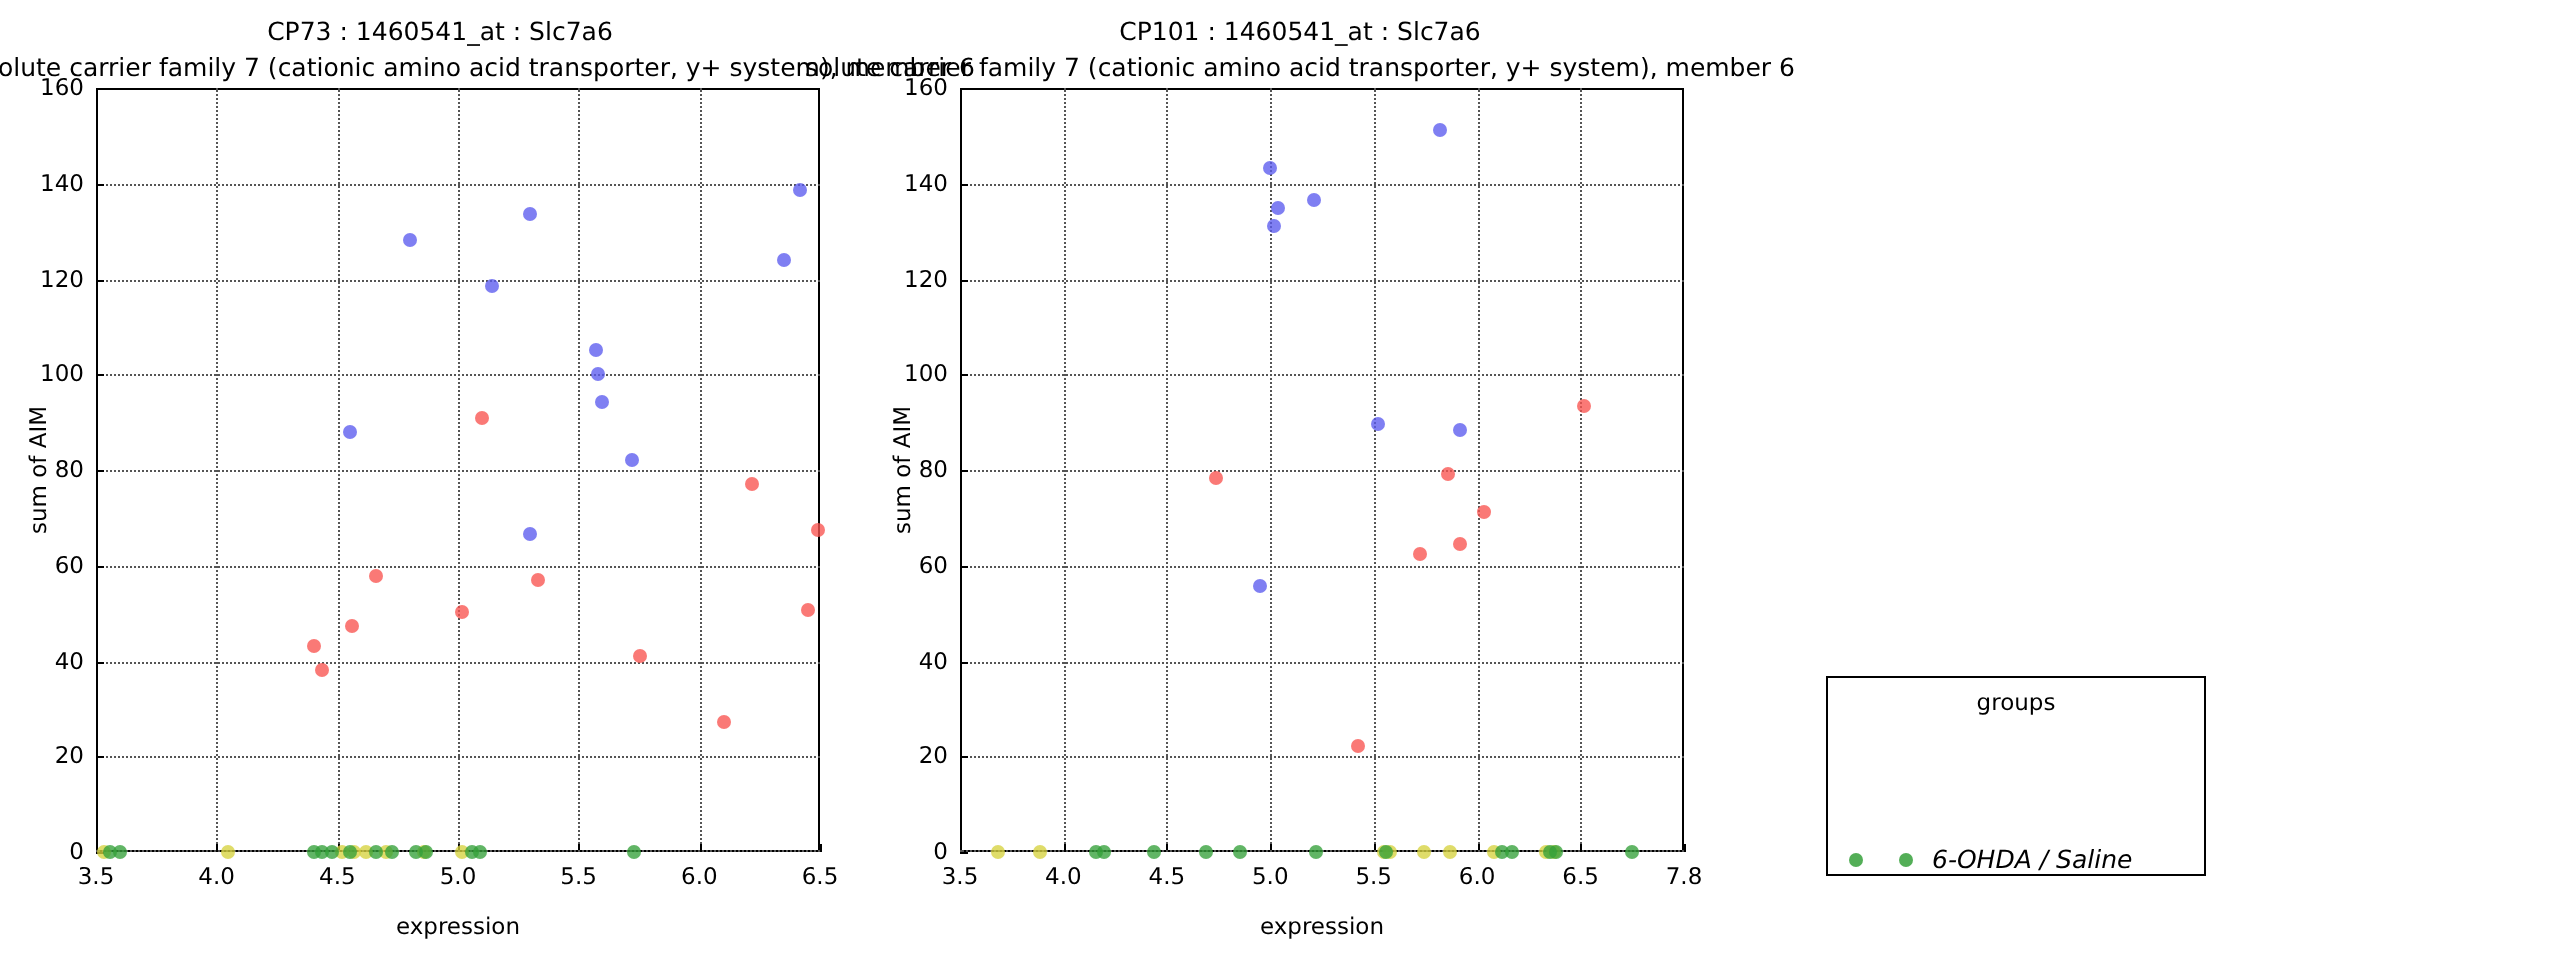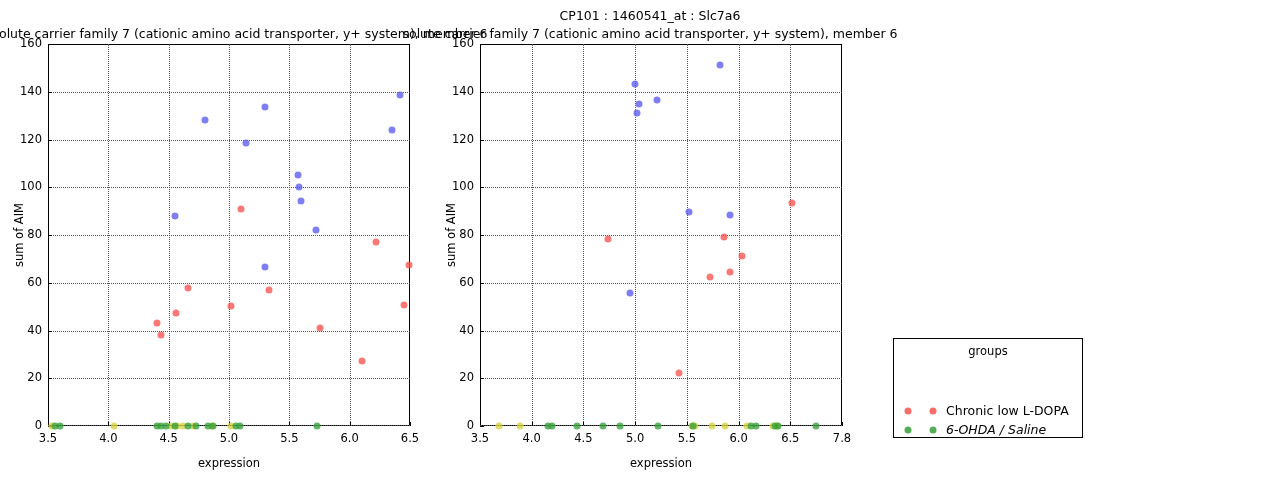--- a/index.html
+++ b/index.html
@@ -85,6 +85,7 @@
 
 <div class="stage">
 
+  <div class="title" style="left:0px;top:10px;width:440px;">CP73 : 1460541_at : Slc7a6</div>
   <div class="subtitle" style="left:-160px;top:28px;width:800px;">solute carrier family 7 (cationic amino acid transporter, y+ system), member 6</div>
 
   <div class="panel" id="panel-cp73" style="left:48px;top:44px;width:362px;height:382px;">

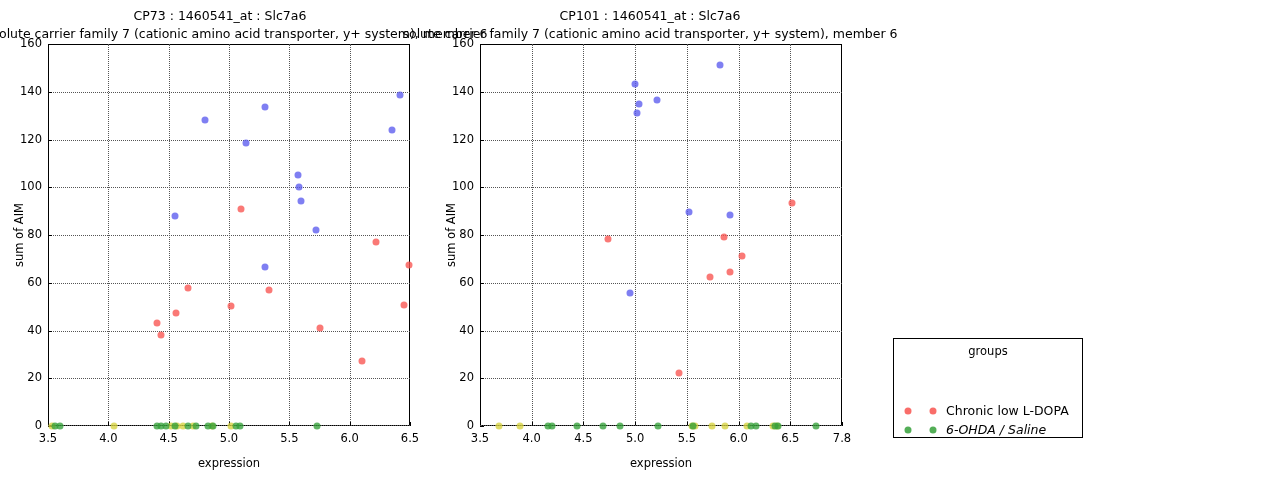--- a/index.html
+++ b/index.html
@@ -245,7 +245,7 @@
   <div class="axlabel axlabel-y" style="left:446px;top:235px;">sum of AIM</div>
   <div class="axlabel" style="left:661px;top:458px;transform:translateX(-50%);">expression</div>
 
-  <div class="legend" id="legend-box" style="left:893px;top:338px;width:190px;height:100px;">
+  <div class="legend" id="legend-box" style="left:913px;top:338px;width:190px;height:100px;">
     <div class="legend-title" style="top:7px;">groups</div>
       <div class="legend-row" style="top: 62px;">
         <span class="legend-dot" style="background: rgb(248, 83, 79); left: 14px;"></span>

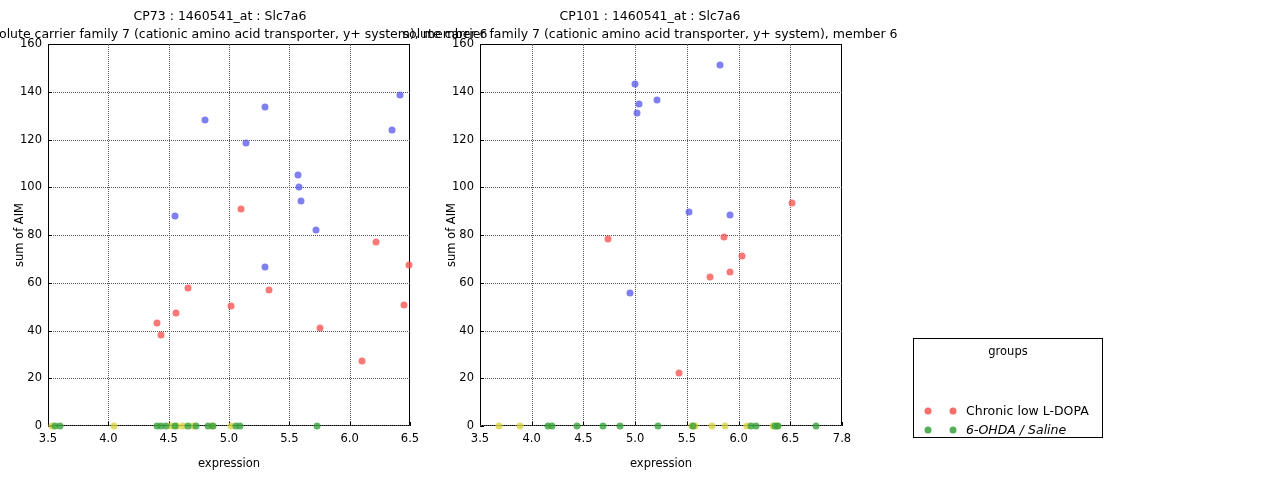--- a/index.html
+++ b/index.html
@@ -247,11 +247,6 @@
 
   <div class="legend" id="legend-box" style="left:913px;top:338px;width:190px;height:100px;">
     <div class="legend-title" style="top:7px;">groups</div>
-      <div class="legend-row" style="top: 62px;">
-        <span class="legend-dot" style="background: rgb(248, 83, 79); left: 14px;"></span>
-        <span class="legend-dot" style="background: rgb(248, 83, 79); left: 39px;"></span>
-        <span class="legend-label" style="left: 52px;">Chronic low L-DOPA</span>
-      </div>
       <div class="legend-row" style="top: 81px;">
         <span class="legend-dot" style="background: rgb(53, 160, 58); left: 14px;"></span>
         <span class="legend-dot" style="background: rgb(53, 160, 58); left: 39px;"></span>

